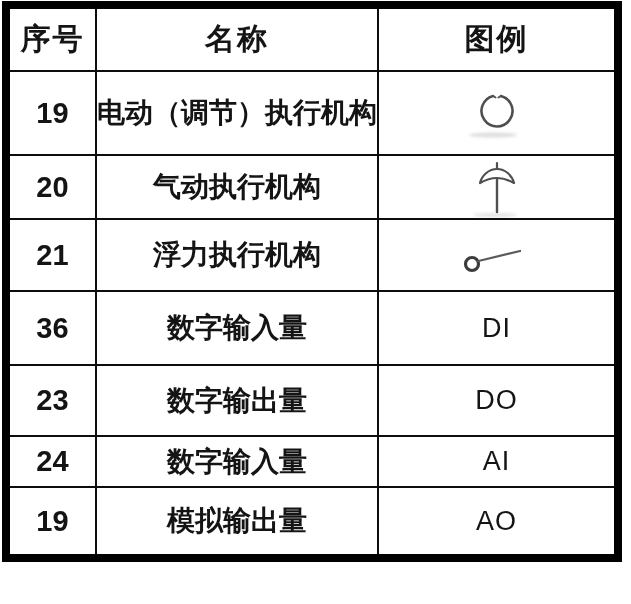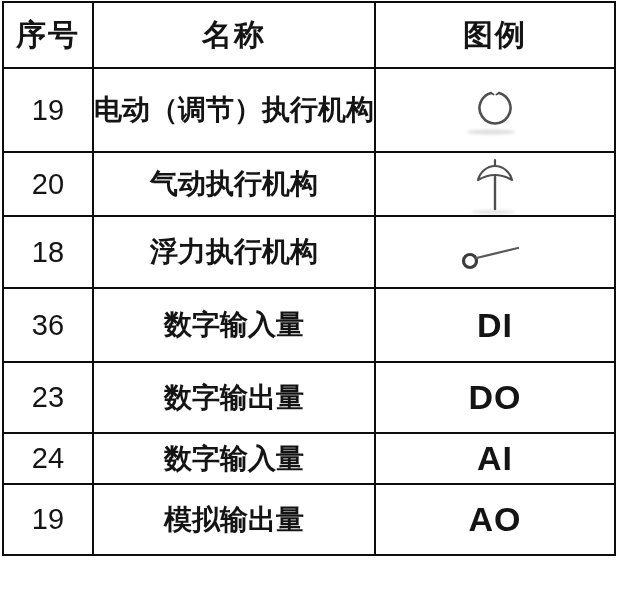--- a/index.html
+++ b/index.html
@@ -18,7 +18,7 @@
     position:absolute;left:2px;top:1px;
     border-collapse:collapse;
     table-layout:fixed;
-    border:2px solid #000000;
+    border:8px solid #000000;
     background:#b91c1c;
   }
   table.legend-table th,

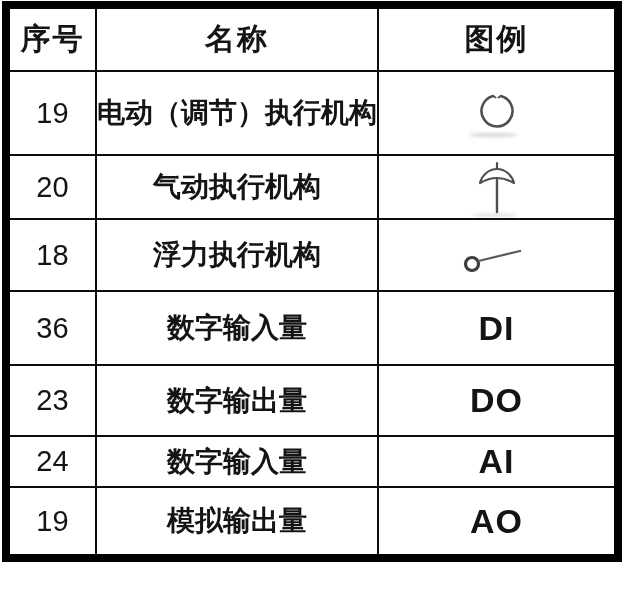--- a/index.html
+++ b/index.html
@@ -37,7 +37,7 @@
   }
   td.c-no{
     font-size:29px;
-    font-weight:normal;
+    font-weight:bold;
   }
   td.c-name .name-text{
     font-size:28px;

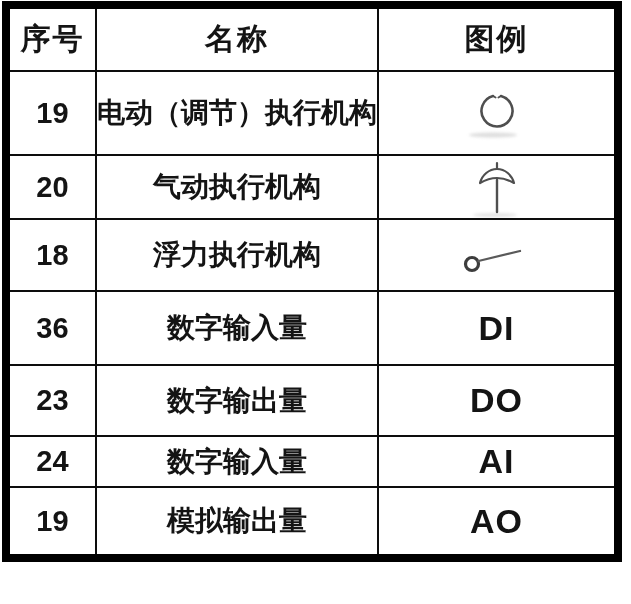--- a/index.html
+++ b/index.html
@@ -122,7 +122,7 @@
         </td>
       </tr>
       <tr style="height:72px">
-        <td class="c-no">18</td>
+        <td class="c-no">21</td>
         <td class="c-name">
             <div class="name-text">浮力执行机构</div>
           </td>

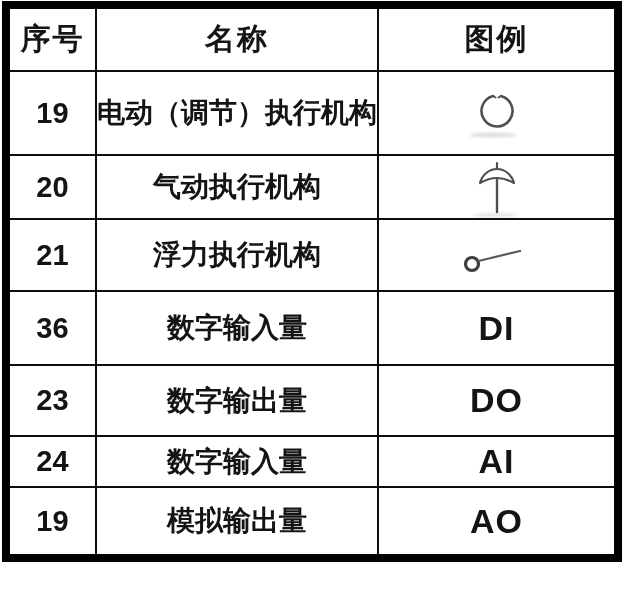--- a/index.html
+++ b/index.html
@@ -46,8 +46,8 @@
     letter-spacing:0px;
   }
   td.c-legend .legend-text{
-    font-size:34px;
-    font-weight:bold;
+    font-size:27px;
+    font-weight:normal;
     letter-spacing:1px;
     text-align:center;
   }

